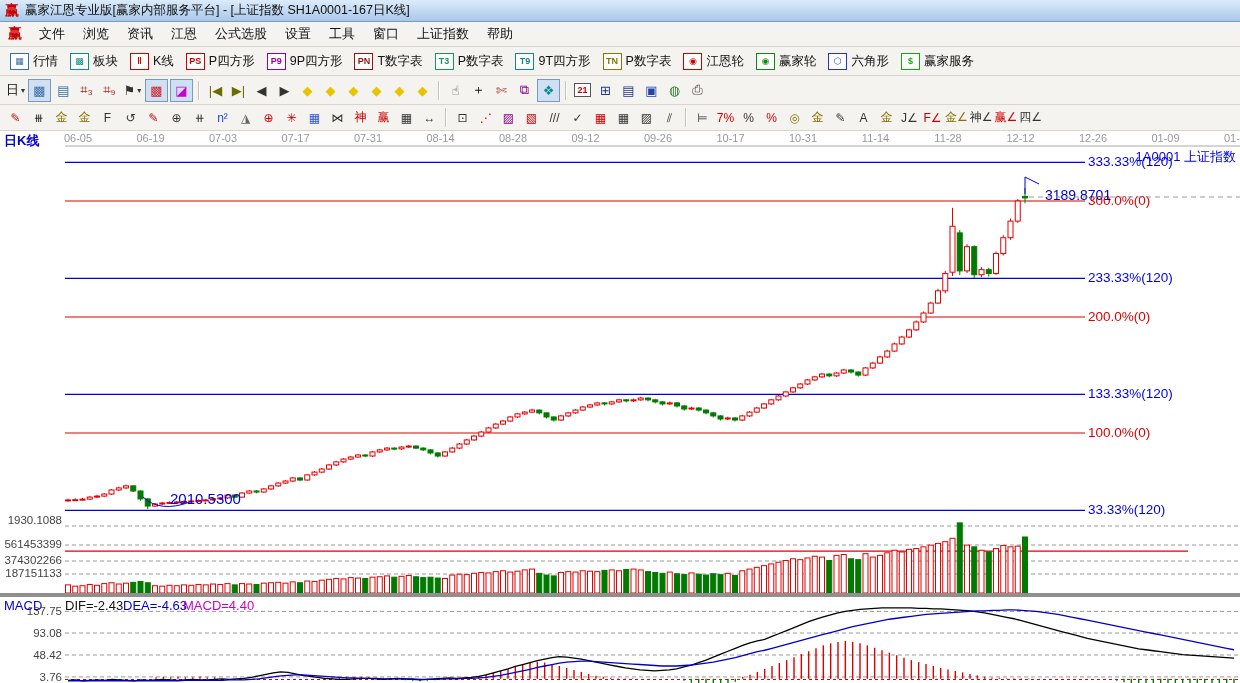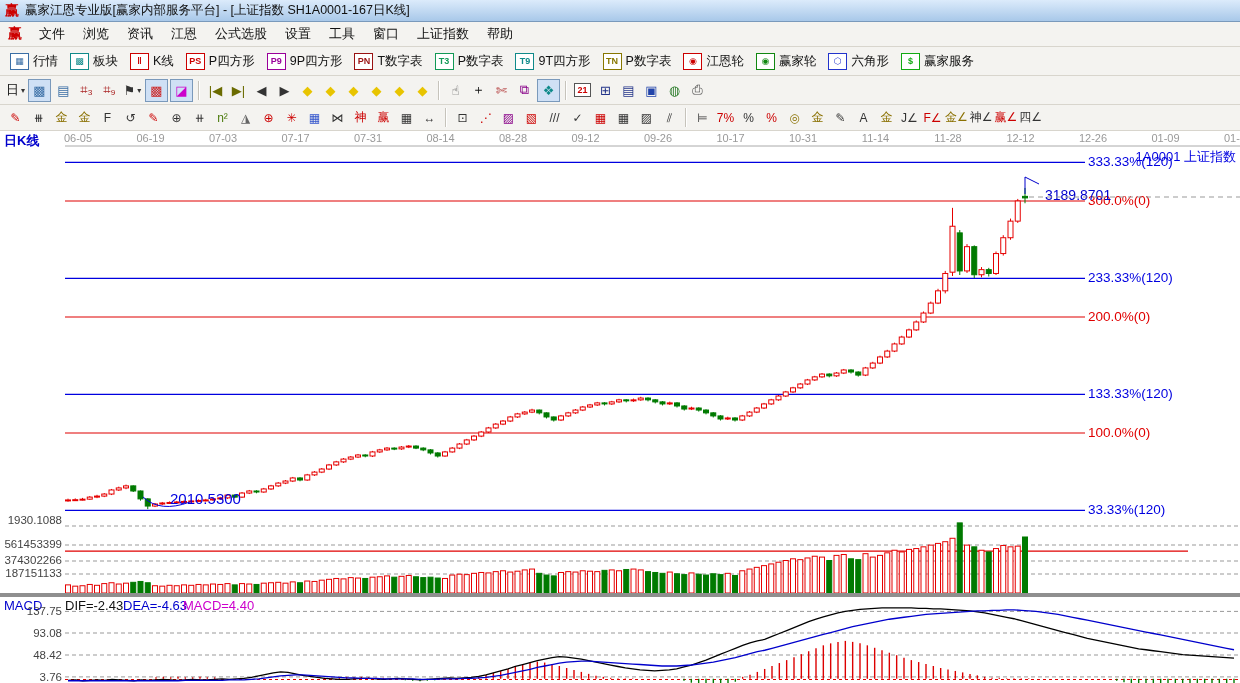--- a/index.html
+++ b/index.html
@@ -234,7 +234,7 @@
       <span class="g" style="color: rgb(51, 51, 51);">⧺</span>
     </span>
     <span class="glyph-btn" style="font-size:12px">
-      <span class="g" style="color: #4d7c0f;">n²</span>
+      <span class="g" style="color: #1d4ed8;">n²</span>
     </span>
     <span class="glyph-btn" style="font-size:12px">
       <span class="g" style="color: rgb(102, 102, 102);">◮</span>

